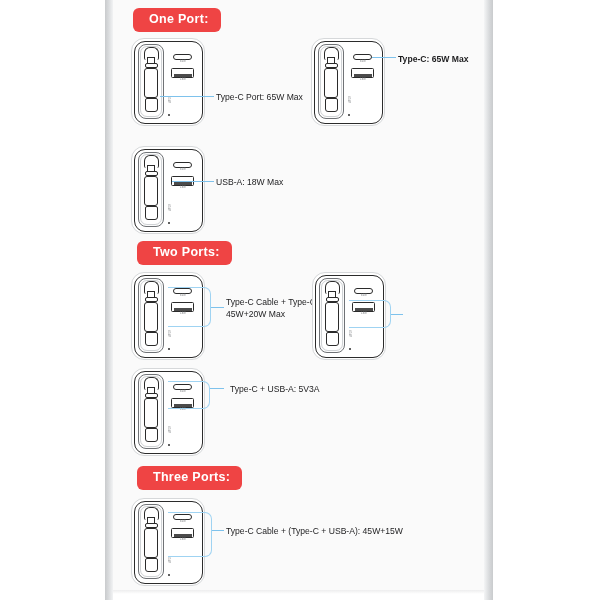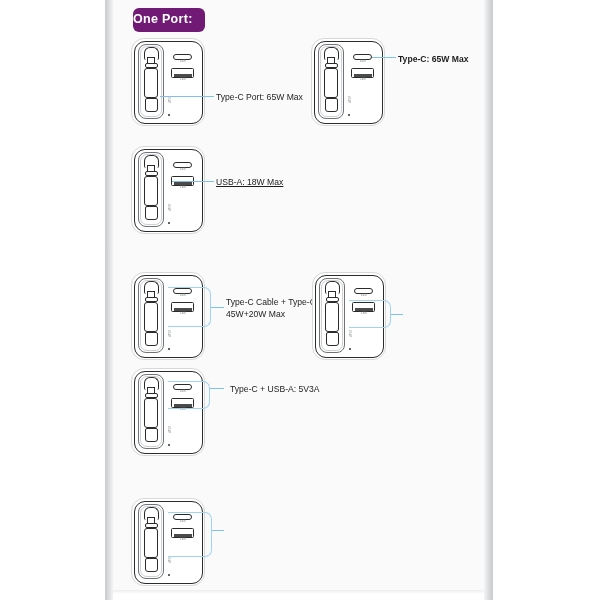--- a/index.html
+++ b/index.html
@@ -33,13 +33,13 @@
   
   .pill{
     position:absolute;
-    background:#701a75;
+    background:#ef4444;
     color:#ffffff;
     font-weight:bold;
     font-size:12.5px;
     letter-spacing:.3px;
     border-radius:6px;
-    padding:5px 12px 6px 0;
+    padding:5px 12px 6px 16px;
     white-space:nowrap;
     line-height:1;
   }

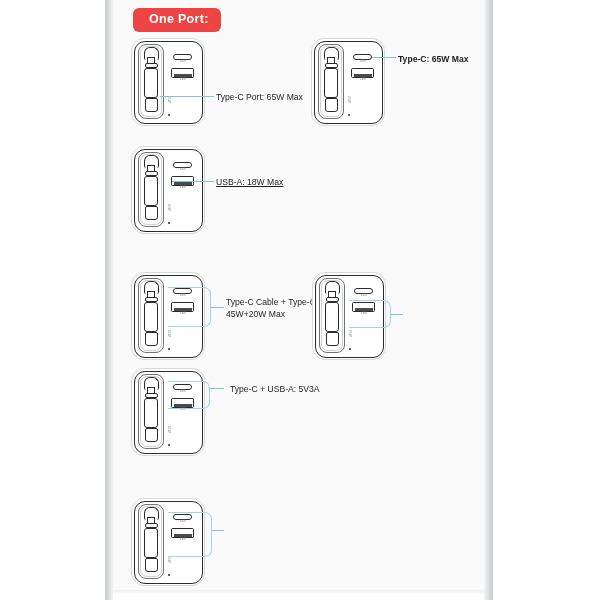--- a/index.html
+++ b/index.html
@@ -208,7 +208,7 @@
     <div class="led"></div>
   </div>
   <div class="leader" style="left:172px;top:181px;width:42px;"></div>
-  <div class="callout-label" style="left:216px;top:176px;text-decoration:underline;">USB-A: 18W Max</div>
+  <div class="callout-label" style="left:216px;top:176px;">USB-A: 18W Max</div>
 
 
   <div class="charger" style="left:131px;top:272px;">

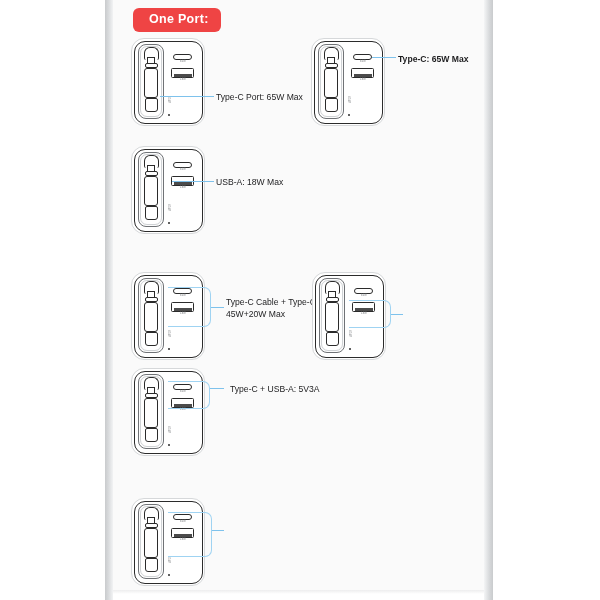--- a/index.html
+++ b/index.html
@@ -210,6 +210,7 @@
   <div class="leader" style="left:172px;top:181px;width:42px;"></div>
   <div class="callout-label" style="left:216px;top:176px;">USB-A: 18W Max</div>
 
+  <div class="pill" style="left:137px;top:241px;">Two Ports:</div>
 
   <div class="charger" style="left:131px;top:272px;">
     <div class="body-outer"></div>

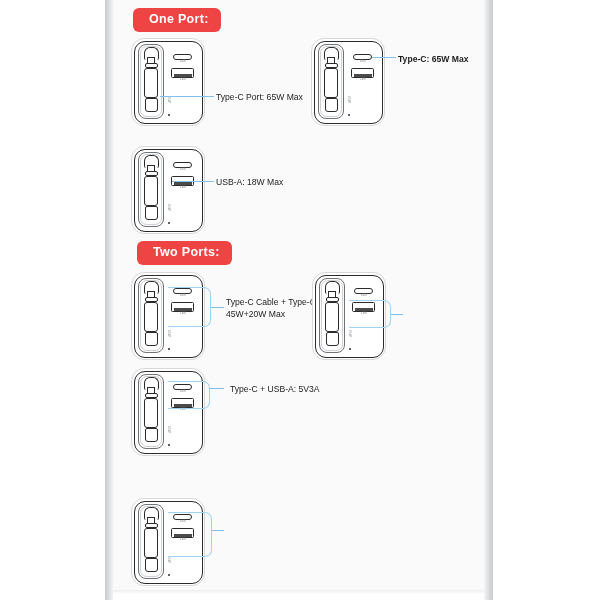--- a/index.html
+++ b/index.html
@@ -275,6 +275,7 @@
   <div class="bracket-stem" style="left:210px;top:388px;width:14px;"></div>
   <div class="callout-label" style="left:230px;top:383px;">Type-C + USB-A:  5V3A</div>
 
+  <div class="pill" style="left:137px;top:466px;">Three Ports:</div>
 
   <div class="charger" style="left:131px;top:498px;">
     <div class="body-outer"></div>

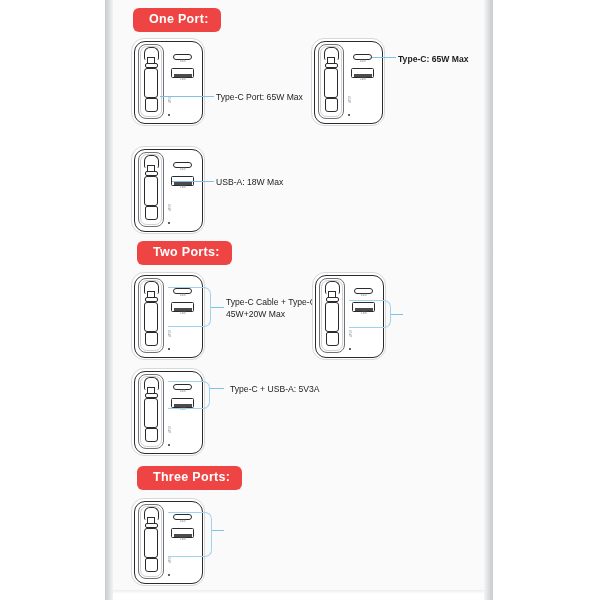--- a/index.html
+++ b/index.html
@@ -296,6 +296,7 @@
   </div>
   <div class="bracket" style="left:168px;top:512px;width:44px;height:45px;"></div>
   <div class="bracket-stem" style="left:212px;top:530px;width:12px;"></div>
+  <div class="callout-label" style="left:226px;top:525px;">Type-C Cable +  (Type-C + USB-A): 45W+15W</div>
 
 </div>
 

